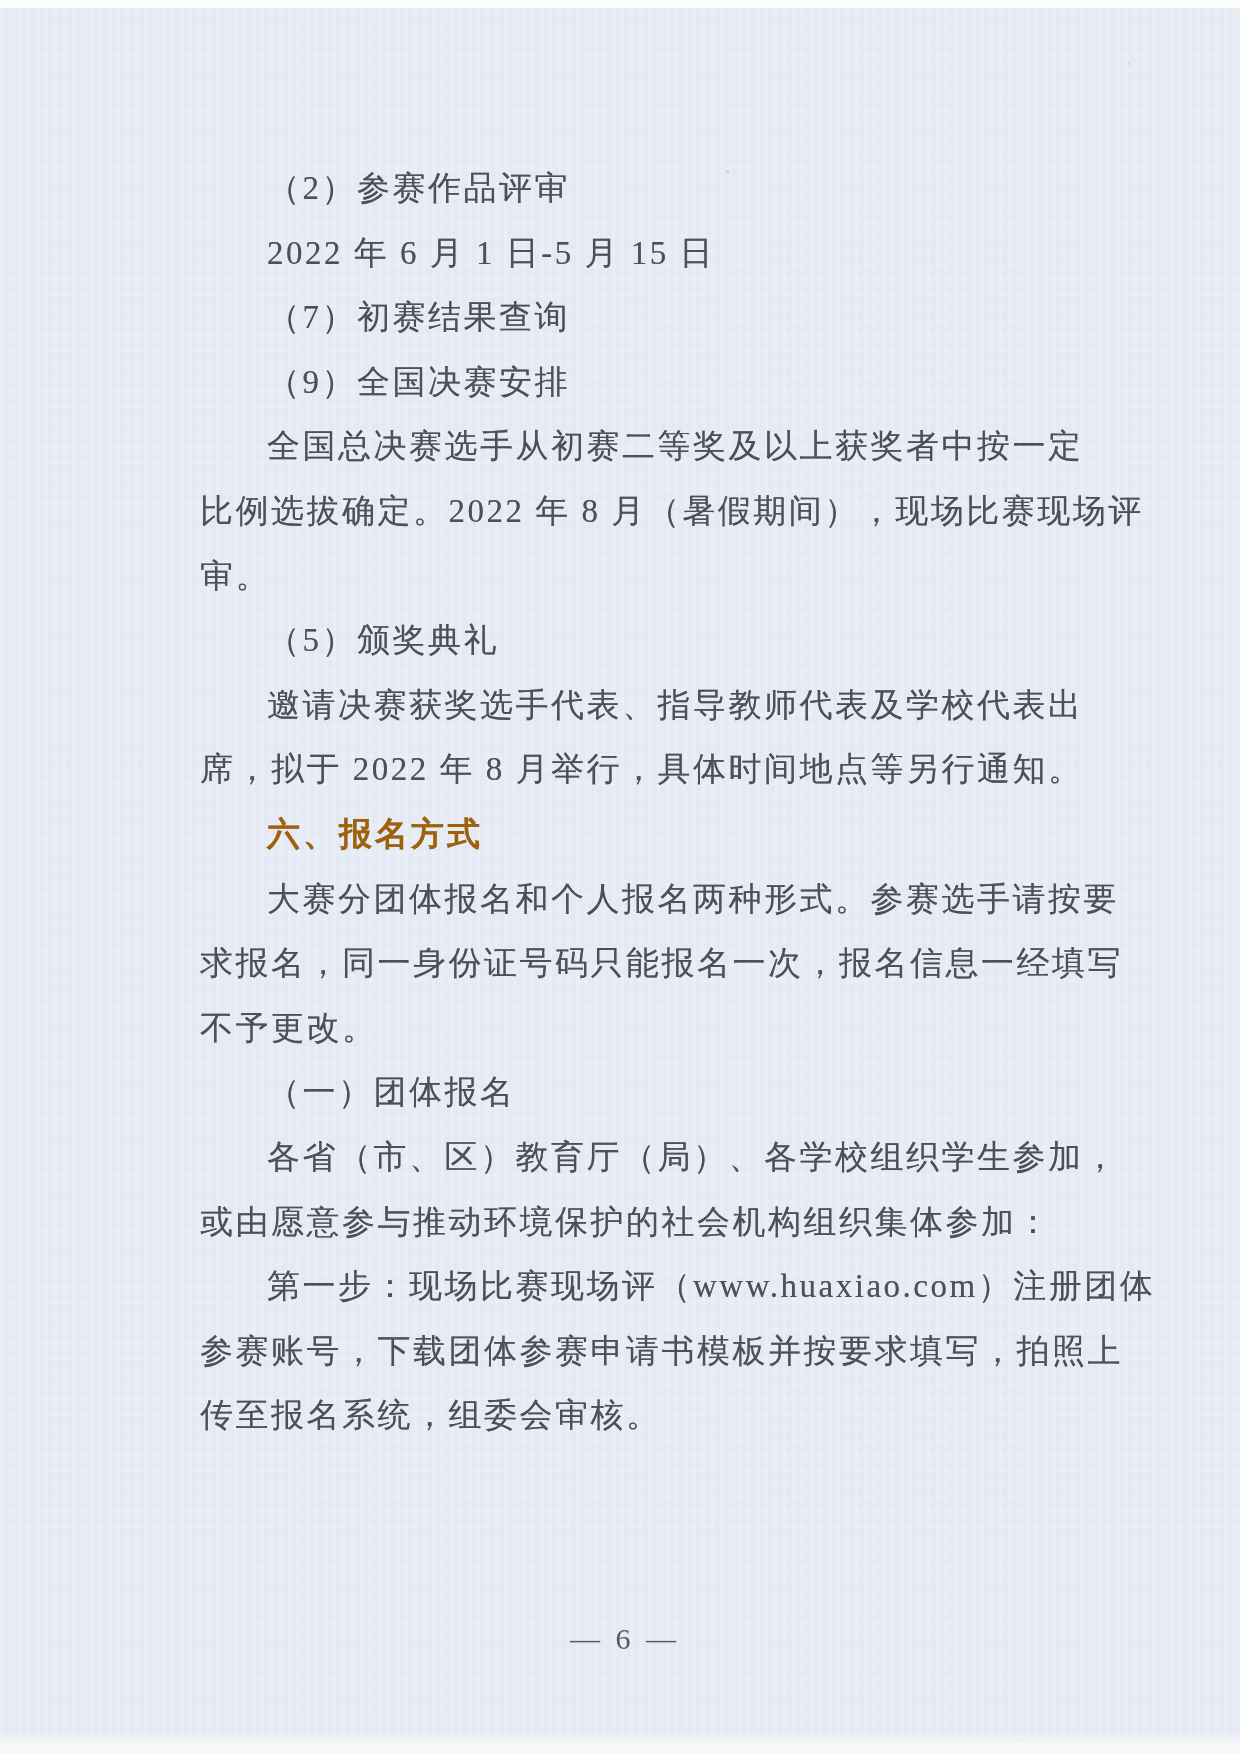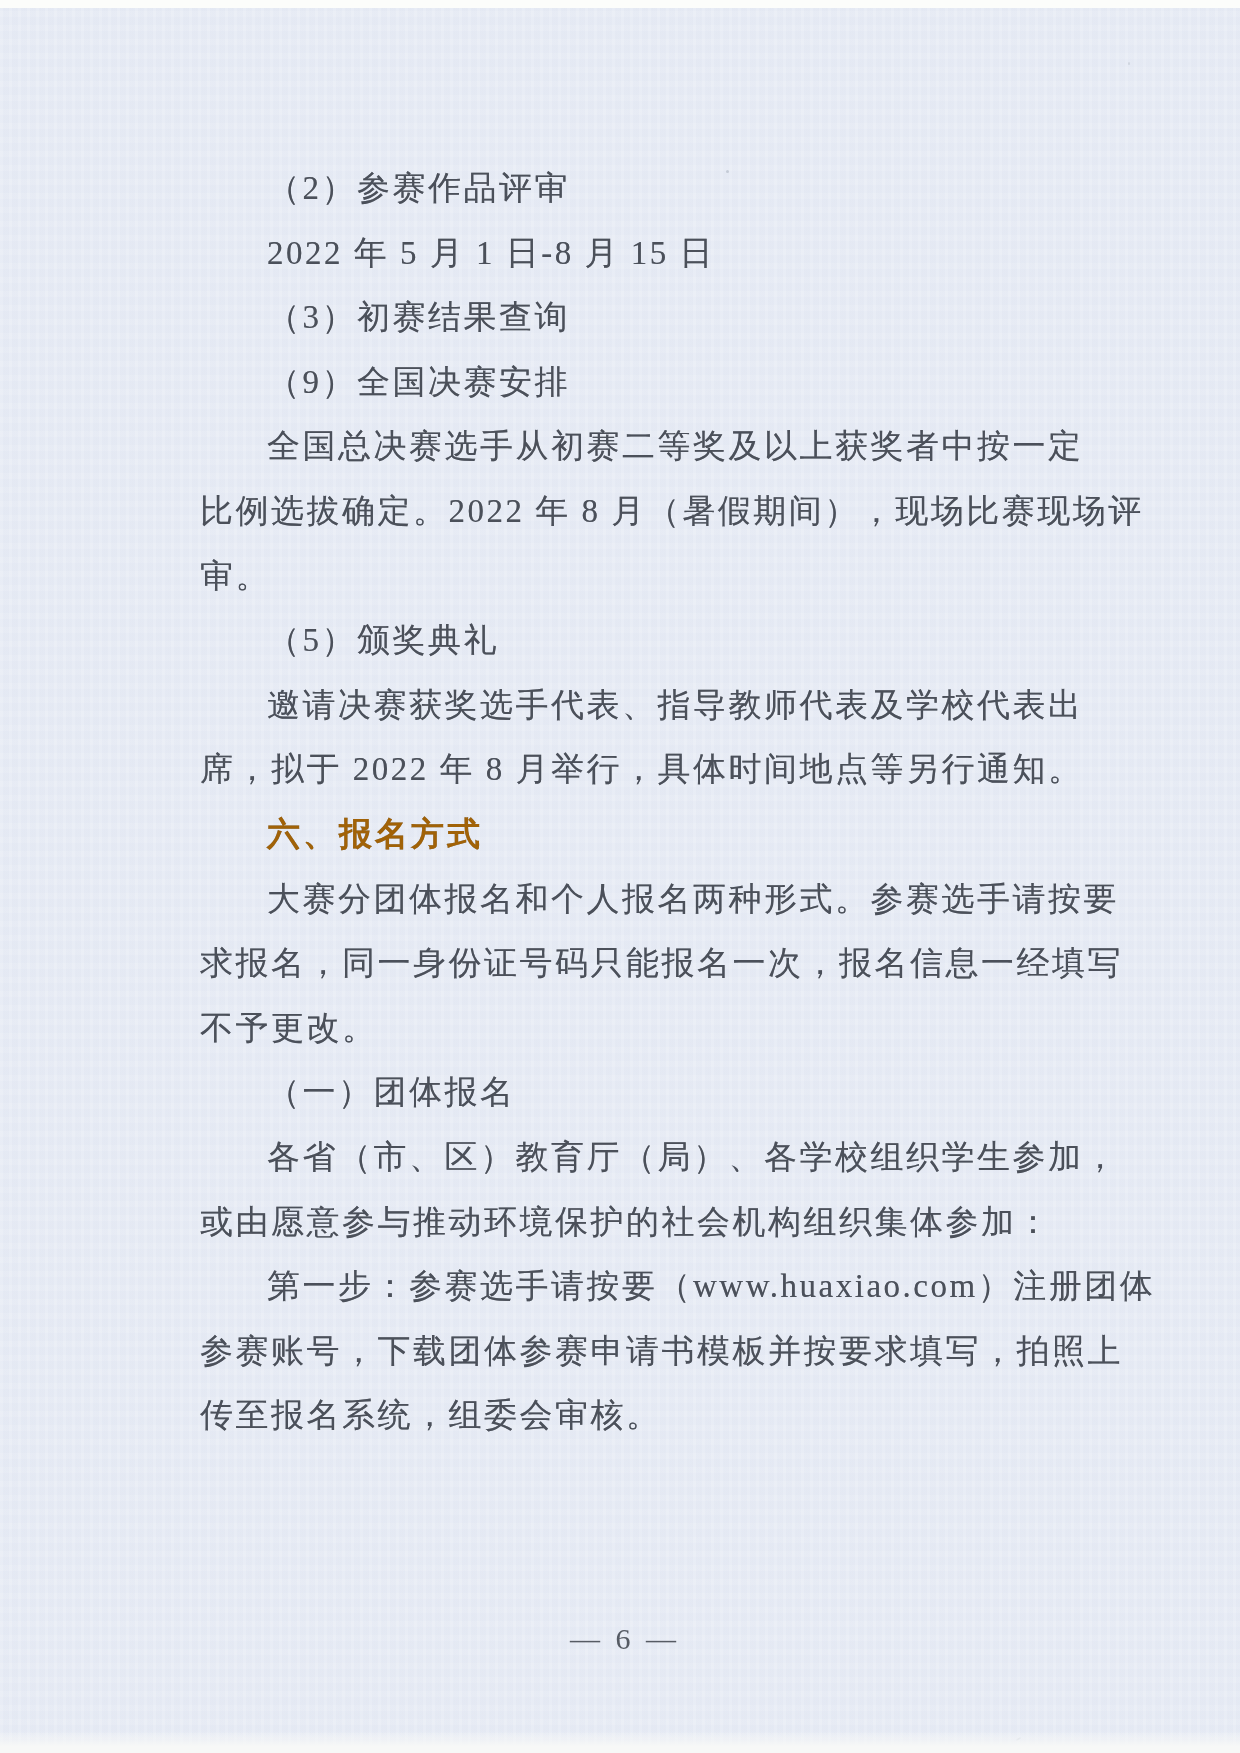--- a/index.html
+++ b/index.html
@@ -91,7 +91,7 @@
 
   <div class="text-block">
     <div class="line indent">（2）参赛作品评审</div>
-    <div class="line indent">2022 年 5 月 1 日-8 月 15 日</div>
+    <div class="line indent">2022 年 6 月 1 日-5 月 15 日</div>
     <div class="line indent">（3）初赛结果查询</div>
     <div class="line indent">（9）全国决赛安排</div>
     <div class="line indent">全国总决赛选手从初赛二等奖及以上获奖者中按一定</div>

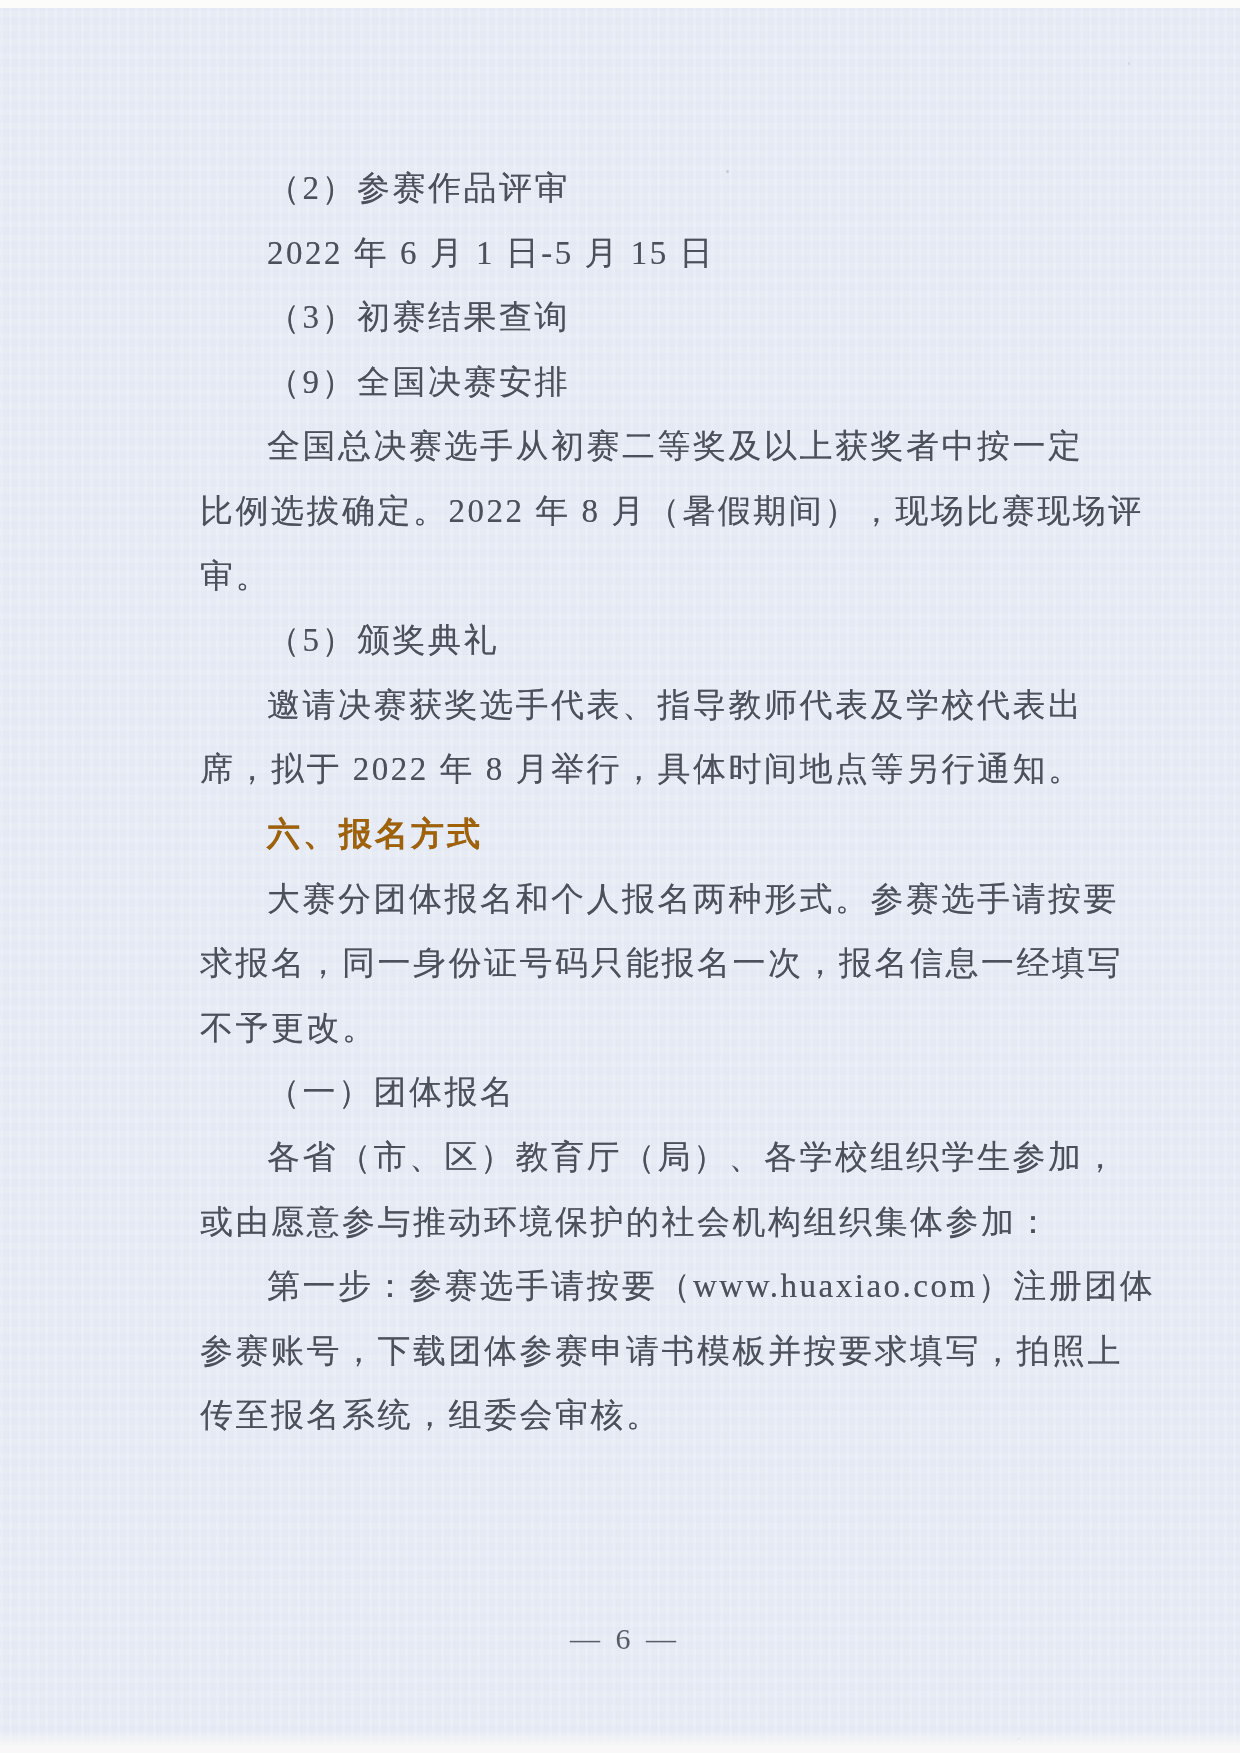--- a/index.html
+++ b/index.html
@@ -92,7 +92,7 @@
   <div class="text-block">
     <div class="line indent">（2）参赛作品评审</div>
     <div class="line indent">2022 年 6 月 1 日-5 月 15 日</div>
-    <div class="line indent">（3）初赛结果查询</div>
+    <div class="line indent">（7）初赛结果查询</div>
     <div class="line indent">（9）全国决赛安排</div>
     <div class="line indent">全国总决赛选手从初赛二等奖及以上获奖者中按一定</div>
     <div class="line">比例选拔确定。2022 年 8 月（暑假期间），现场比赛现场评</div>

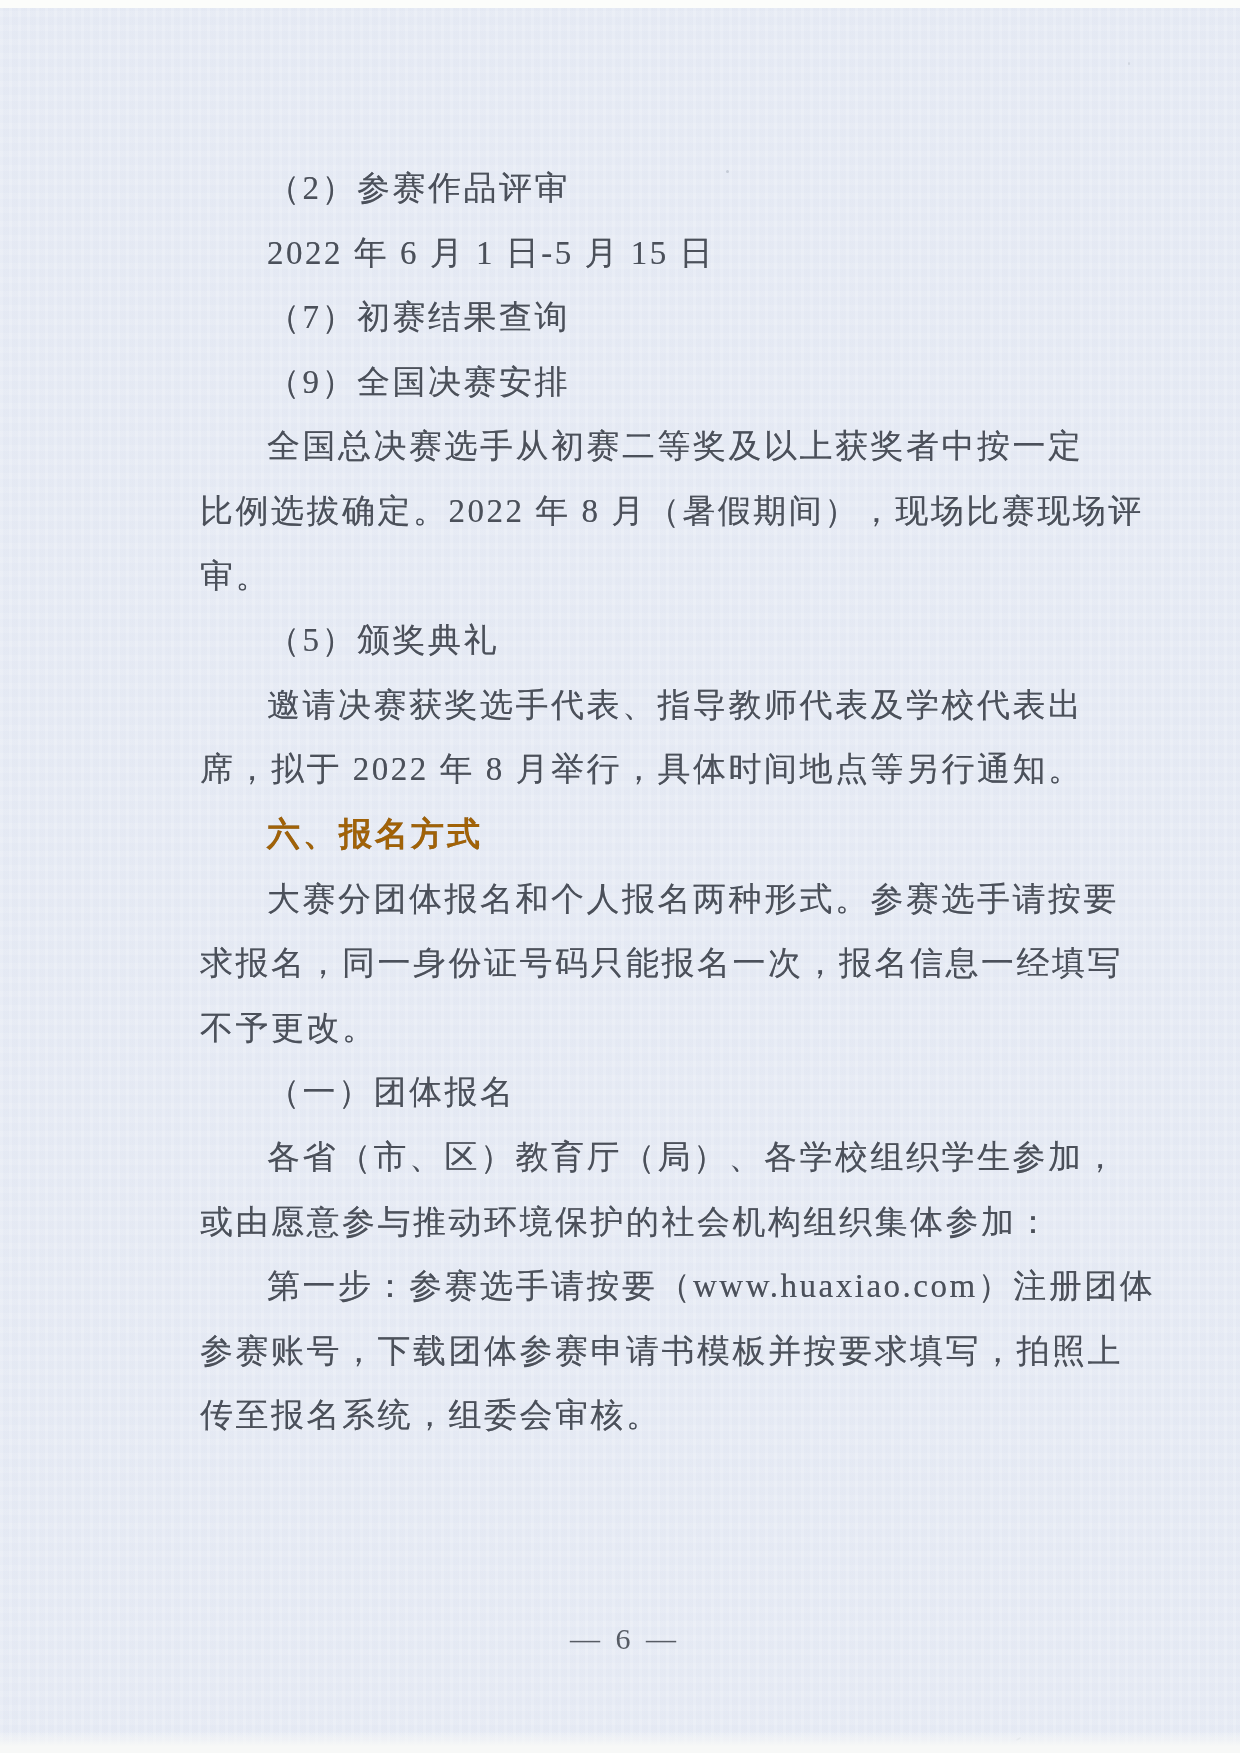--- a/index.html
+++ b/index.html
@@ -107,7 +107,7 @@
     <div class="line indent">（一）团体报名</div>
     <div class="line indent">各省（市、区）教育厅（局）、各学校组织学生参加，</div>
     <div class="line">或由愿意参与推动环境保护的社会机构组织集体参加：</div>
-    <div class="line indent">第一步：参赛选手请按要（www.huaxiao.com）注册团体</div>
+    <div class="line indent">第一步：现场比赛现场评（www.huaxiao.com）注册团体</div>
     <div class="line">参赛账号，下载团体参赛申请书模板并按要求填写，拍照上</div>
     <div class="line">传至报名系统，组委会审核。</div>
   </div>

